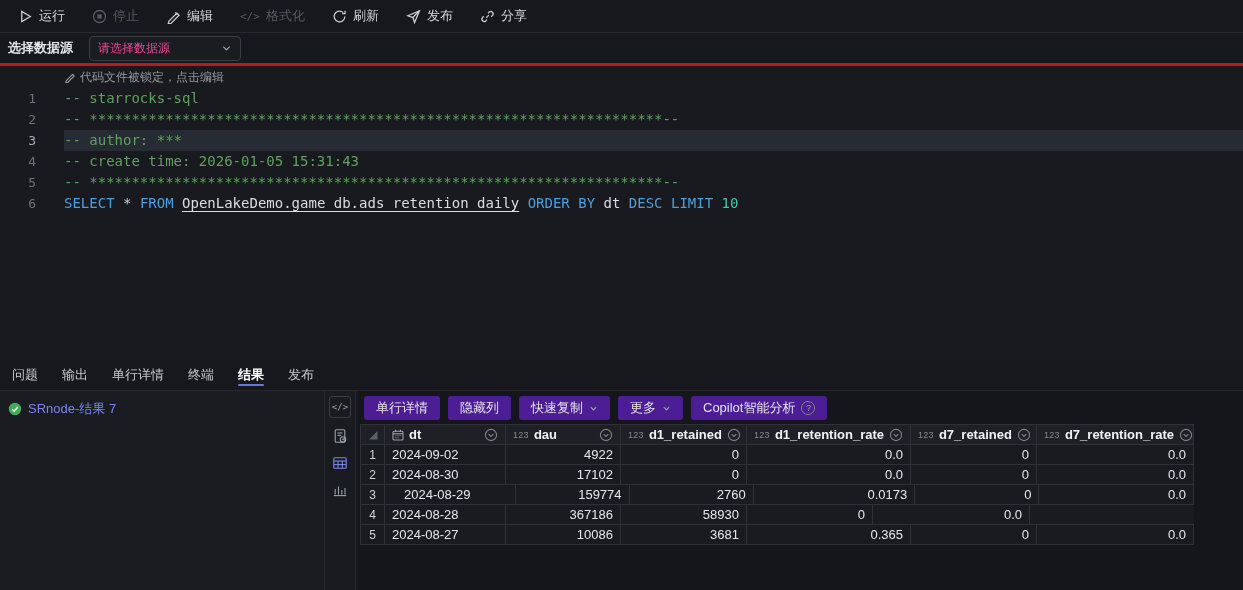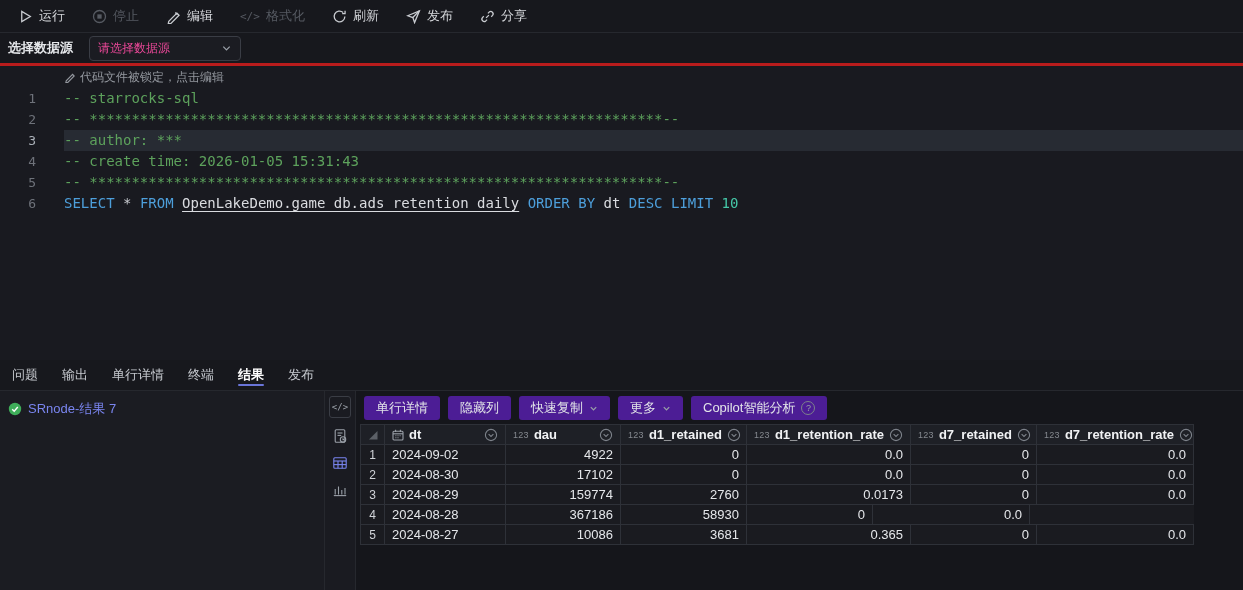--- a/index.html
+++ b/index.html
@@ -318,7 +318,7 @@
         </div>
         <div class="t-row">
           <div class="cell rownum">3</div>
-          <div class="cell date-cell" style="width: 121px;">2024-08-29</div>
+          <div class="cell date-cell" style="width: 121px; margin-left: 12px;">2024-08-29</div>
           <div class="cell num-cell" style="width: 115px;">159774</div>
           <div class="cell num-cell" style="width: 126px;">2760</div>
           <div class="cell num-cell" style="width: 164px;">0.0173</div>

